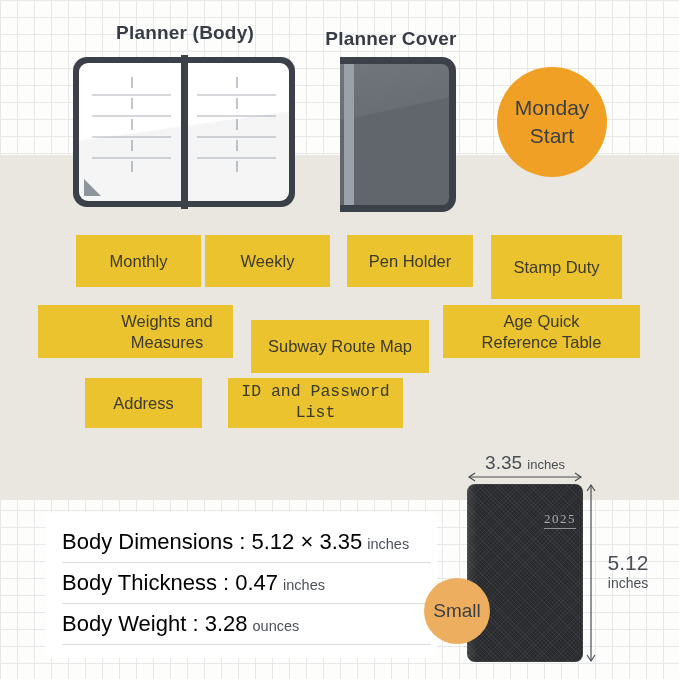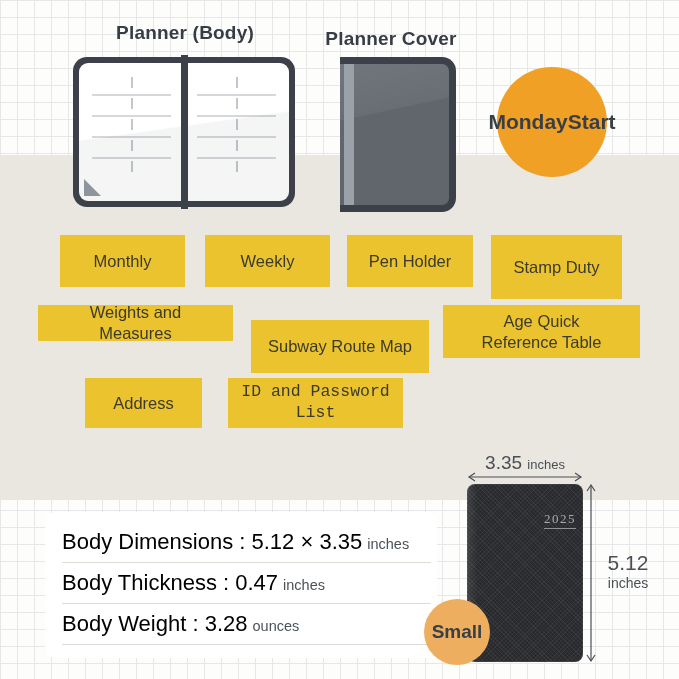--- a/index.html
+++ b/index.html
@@ -79,8 +79,8 @@
   
   .circle{
     position:absolute;border-radius:50%;
-    display:flex;flex-direction:row;align-items:center;justify-content:center;
-    color:#3A3F45;text-align:center;font-weight:bold;
+    display:flex;flex-direction:column;align-items:center;justify-content:center;
+    color:#3A3F45;text-align:center;
   }
   .monday{
     left:497px;top:67px;width:110px;height:110px;background:#F0A125;

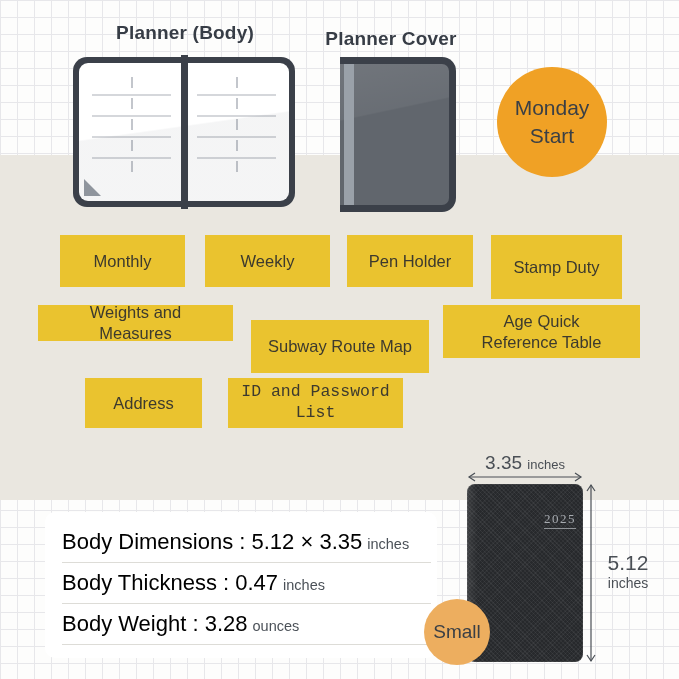--- a/index.html
+++ b/index.html
@@ -97,7 +97,7 @@
     display:flex;align-items:center;justify-content:center;
     text-align:center;font-size:16.5px;line-height:1.25;
   }
-  .f1{left:60px;top:235px;width:125px;height:52px;}
+  .f1{left:76px;top:235px;width:125px;height:52px;}
   .f2{left:205px;top:235px;width:125px;height:52px;}
   .f3{left:347px;top:235px;width:126px;height:52px;}
   .f4{left:491px;top:235px;width:131px;height:64px;}

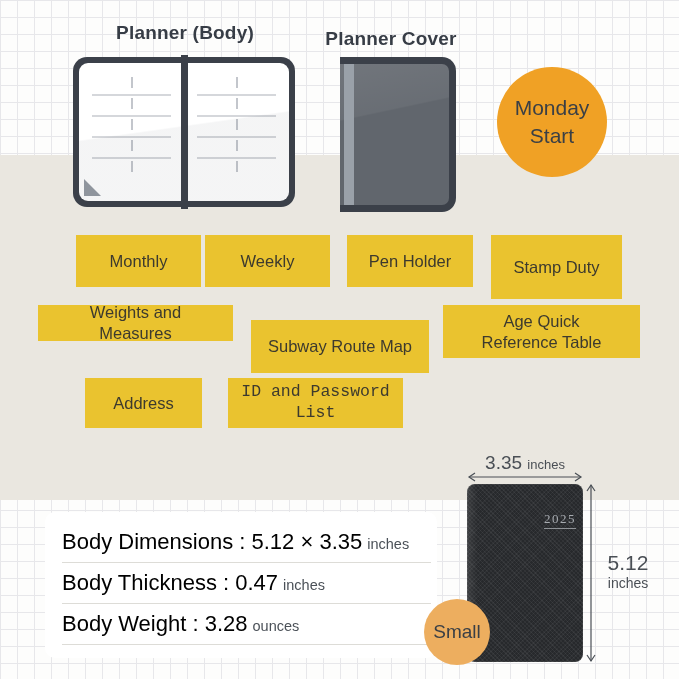--- a/index.html
+++ b/index.html
@@ -101,7 +101,7 @@
   .f2{left:205px;top:235px;width:125px;height:52px;}
   .f3{left:347px;top:235px;width:126px;height:52px;}
   .f4{left:491px;top:235px;width:131px;height:64px;}
-  .f5{left:38px;top:305px;width:195px;height:36px;}
+  .f5{left:38px;top:305px;width:195px;height:53px;justify-content:flex-end;}
   .f5 span{max-width:132px;}
   .f6{left:251px;top:320px;width:178px;height:53px;}
   .f7{left:443px;top:305px;width:197px;height:53px;}

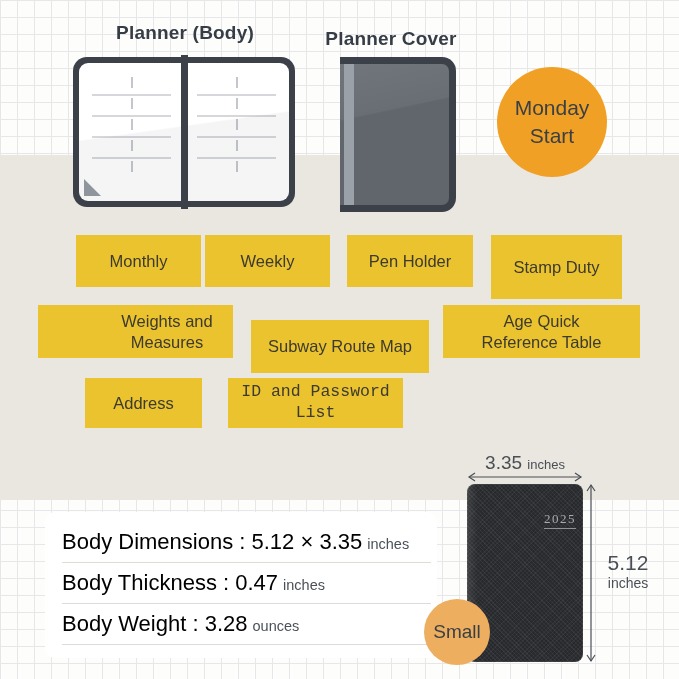--- a/index.html
+++ b/index.html
@@ -87,7 +87,7 @@
     font-size:21px;line-height:1.35;
   }
   .small-badge{
-    left:424px;top:599px;width:66px;height:66px;background:#EDAE5F;
+    left:424px;top:578px;width:66px;height:66px;background:#EDAE5F;
     font-size:19px;z-index:5;
   }
 

